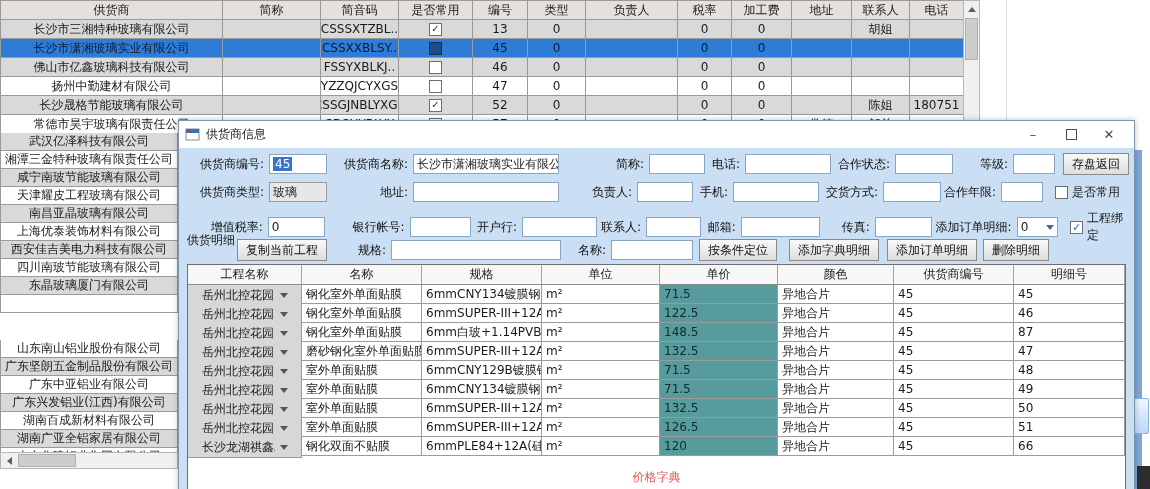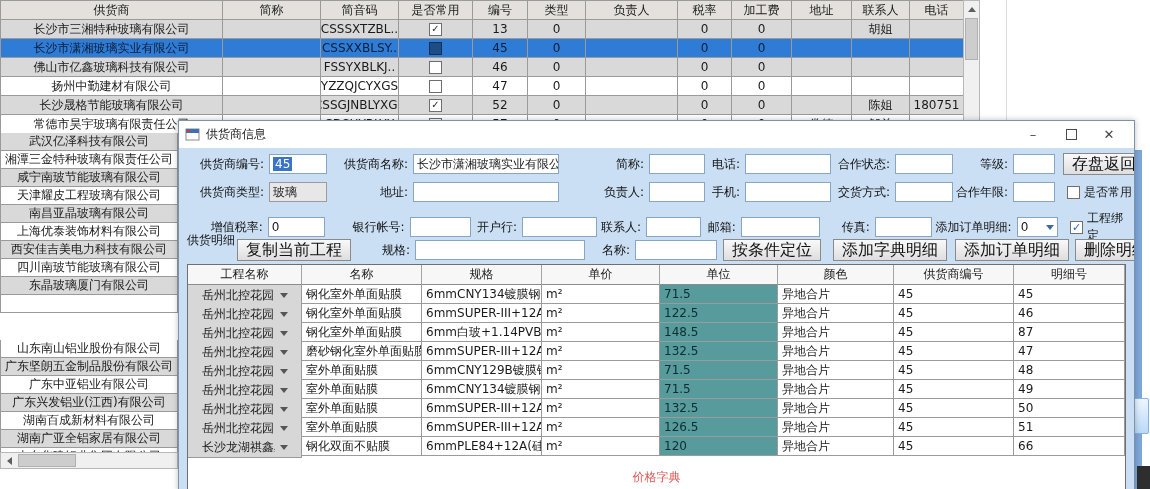--- a/index.html
+++ b/index.html
@@ -49,7 +49,7 @@
   .hl{background:#3a74c9;color:#fff;padding:0 2px}
   .tri-down-b{width:0;height:0;border-left:4px solid transparent;border-right:4px solid transparent;border-top:5px solid #41699c;margin-left:auto}
   .btn{box-sizing:border-box;height:22px;background:linear-gradient(#f9f9f9,#dedede);border:1px solid #8a8a8a;
-       font-family:inherit;font-size:16px;color:#111;padding:0 8px;white-space:nowrap}
+       font-family:inherit;font-size:12px;color:#111;padding:0 8px;white-space:nowrap}
   .cbxwrap{display:flex;align-items:center}
   .cbxwrap .cb{margin-right:4px}
   .seclbl{position:absolute;left:8px;top:84px;color:#111}

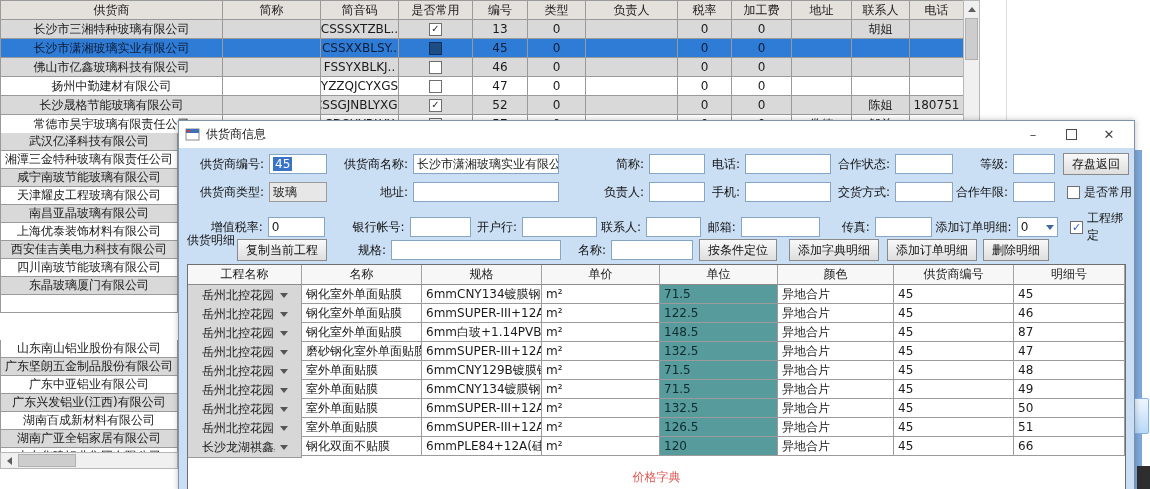--- a/index.html
+++ b/index.html
@@ -286,7 +286,7 @@
         <div class="tb" style="width: 146px;">
           <span></span>
         </div>
-        <span class="flbl" style="width: 90px;">负责人:</span>
+        <span class="flbl" style="width: 78px;">负责人:</span>
         <div class="tb" style="width: 56px;">
           <span></span>
         </div>

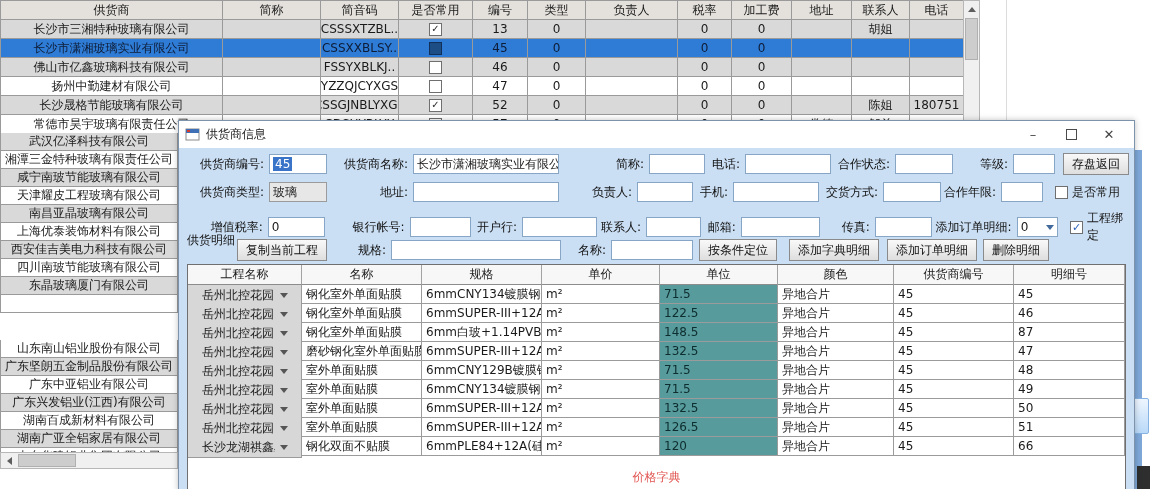--- a/index.html
+++ b/index.html
@@ -368,8 +368,8 @@
           <div class="ghc" style="width: 114px;">工程名称</div>
           <div class="ghc" style="width: 120px;">名称</div>
           <div class="ghc" style="width: 120px;">规格</div>
+          <div class="ghc" style="width: 118px;">单位</div>
           <div class="ghc" style="width: 118px;">单价</div>
-          <div class="ghc" style="width: 118px;">单位</div>
           <div class="ghc" style="width: 116px;">颜色</div>
           <div class="ghc" style="width: 120px;">供货商编号</div>
           <div class="ghc" style="width: 111px;">明细号</div>

